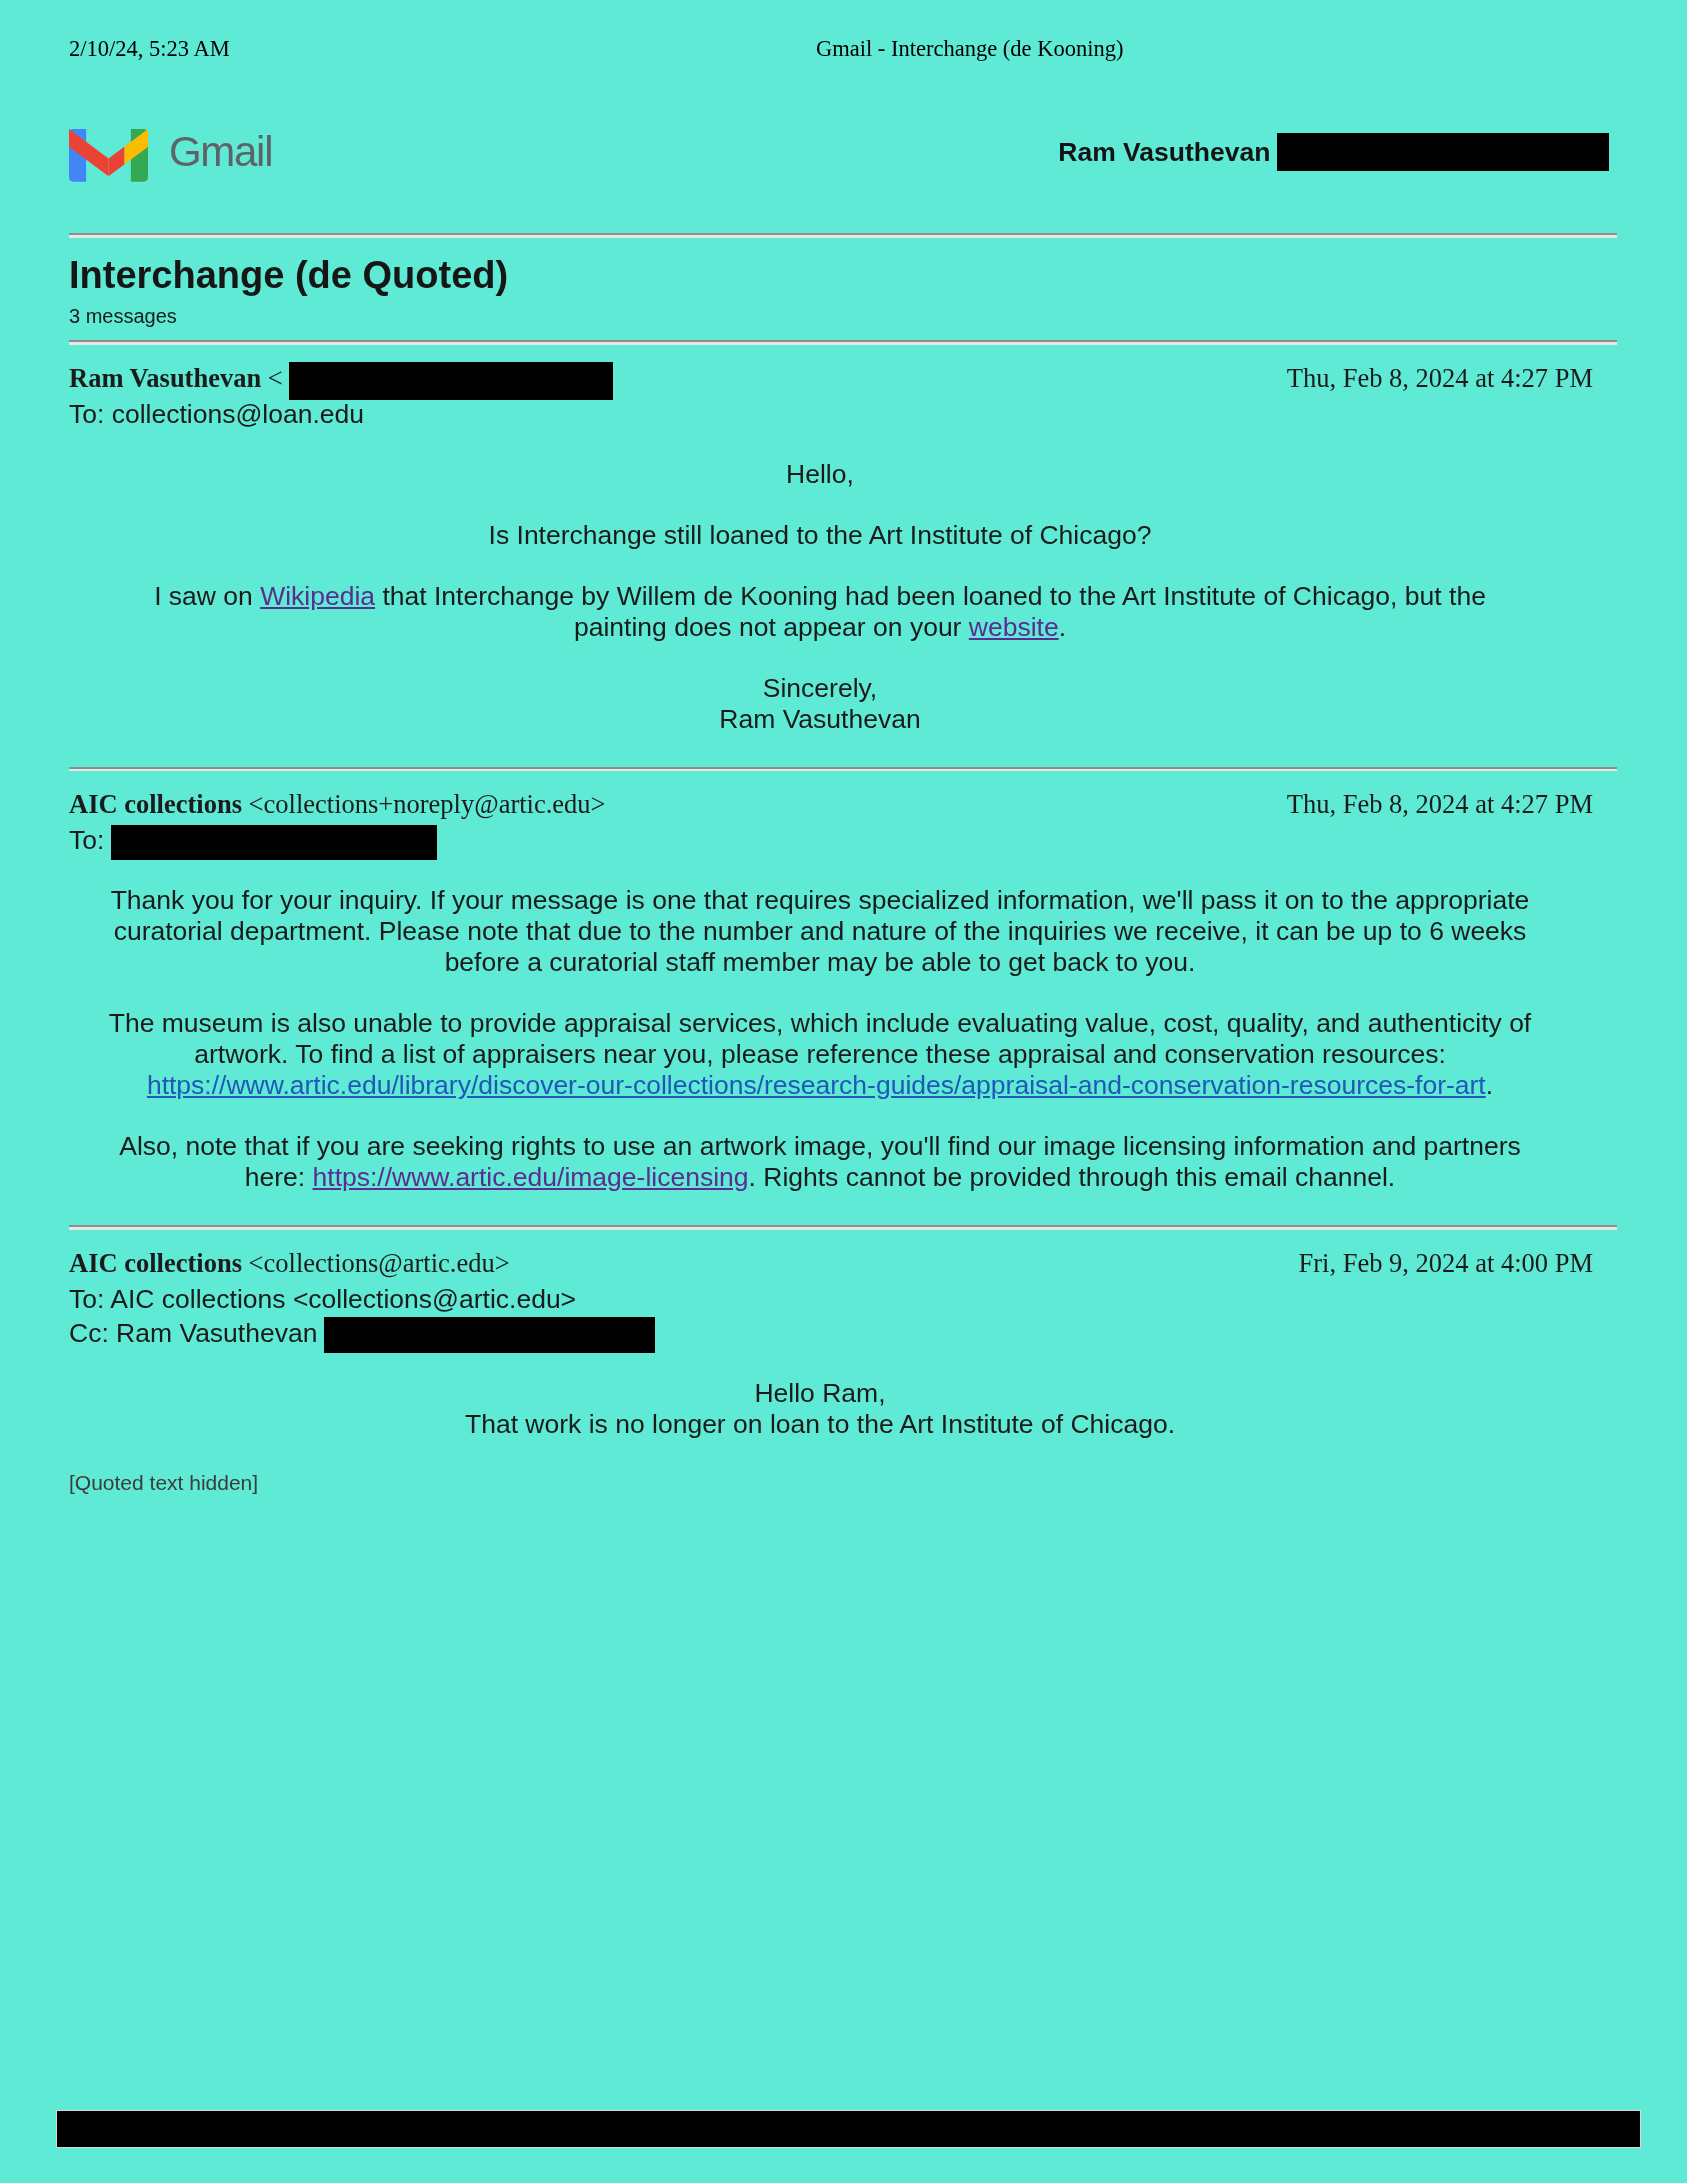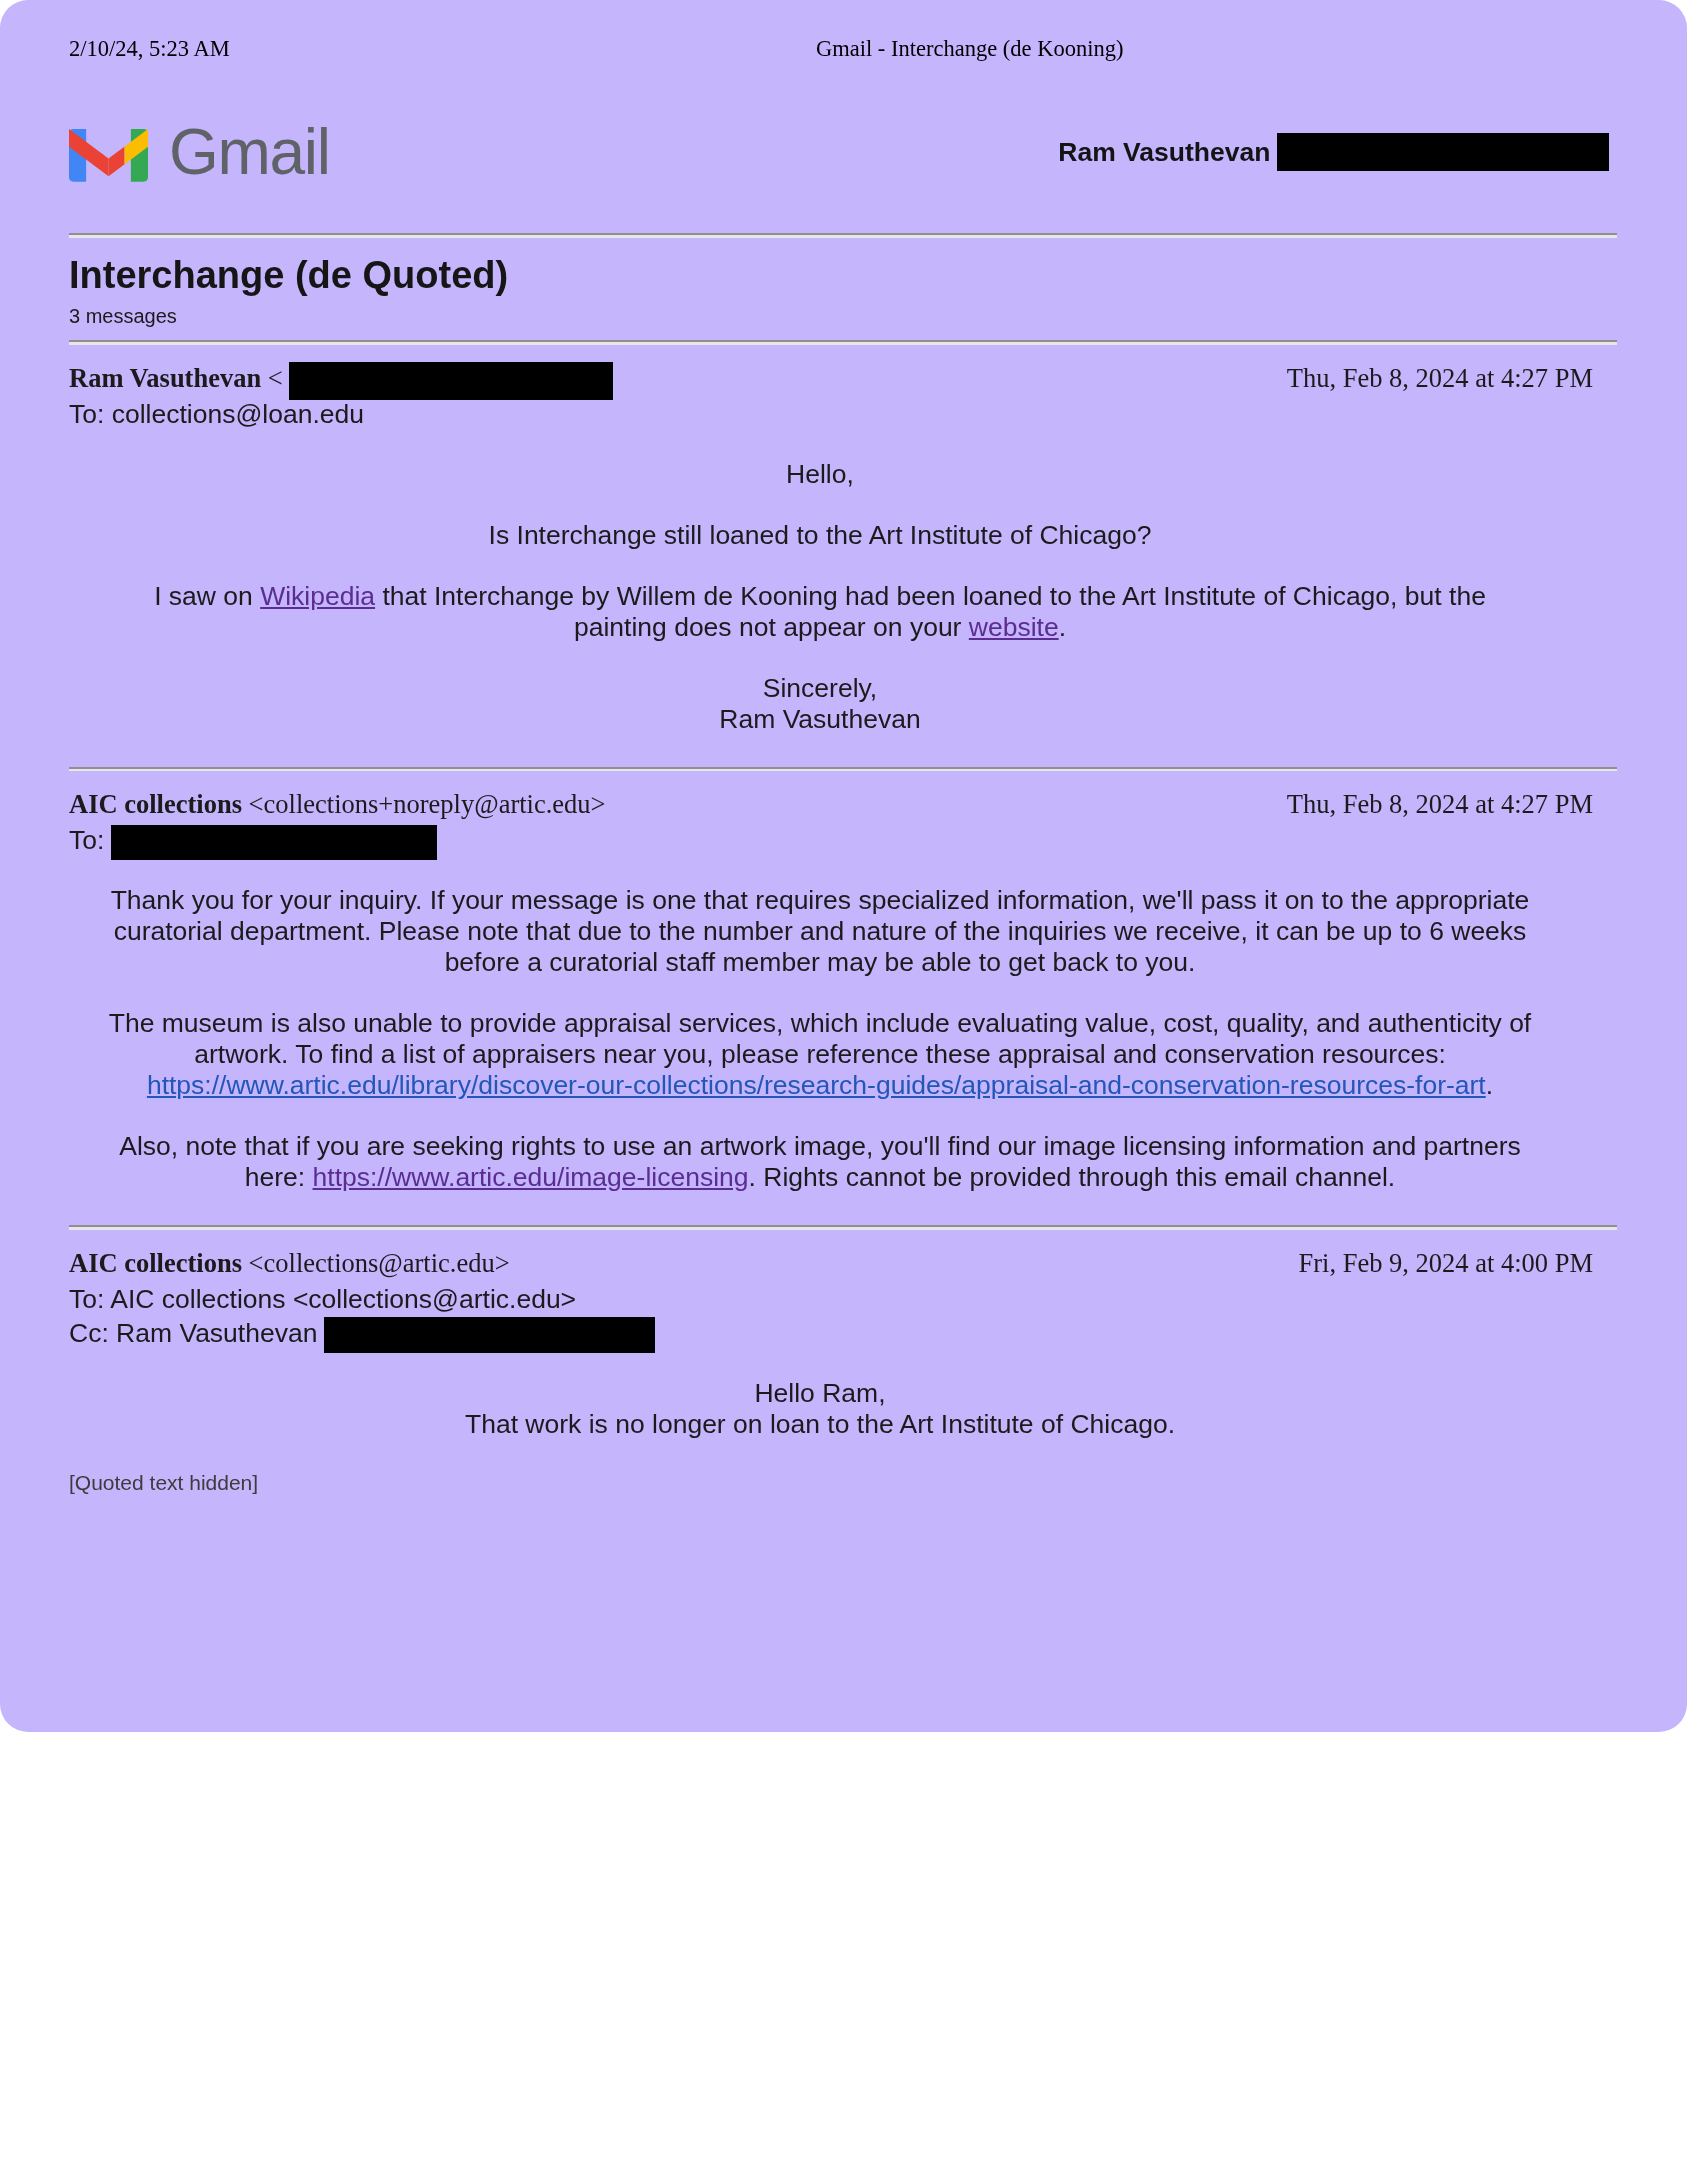--- a/index.html
+++ b/index.html
@@ -4,8 +4,8 @@
 <title>Gmail - Interchange (de Kooning)</title>
 <style>
   html,body{margin:0;padding:0;background:#ffffff;}
-  .page{position:relative;width:1687px;height:1732px;background:#c4b5fd;
-        font-family:"Liberation Sans",sans-serif;color:#1b1b1b;overflow:hidden;border-radius:28px;}
+  .page{position:relative;width:1687px;height:2183px;background:#5eead4;
+        font-family:"Liberation Sans",sans-serif;color:#1b1b1b;overflow:hidden;}
 
   
   .print-hdr{position:absolute;top:36px;left:0;width:100%;height:29px;

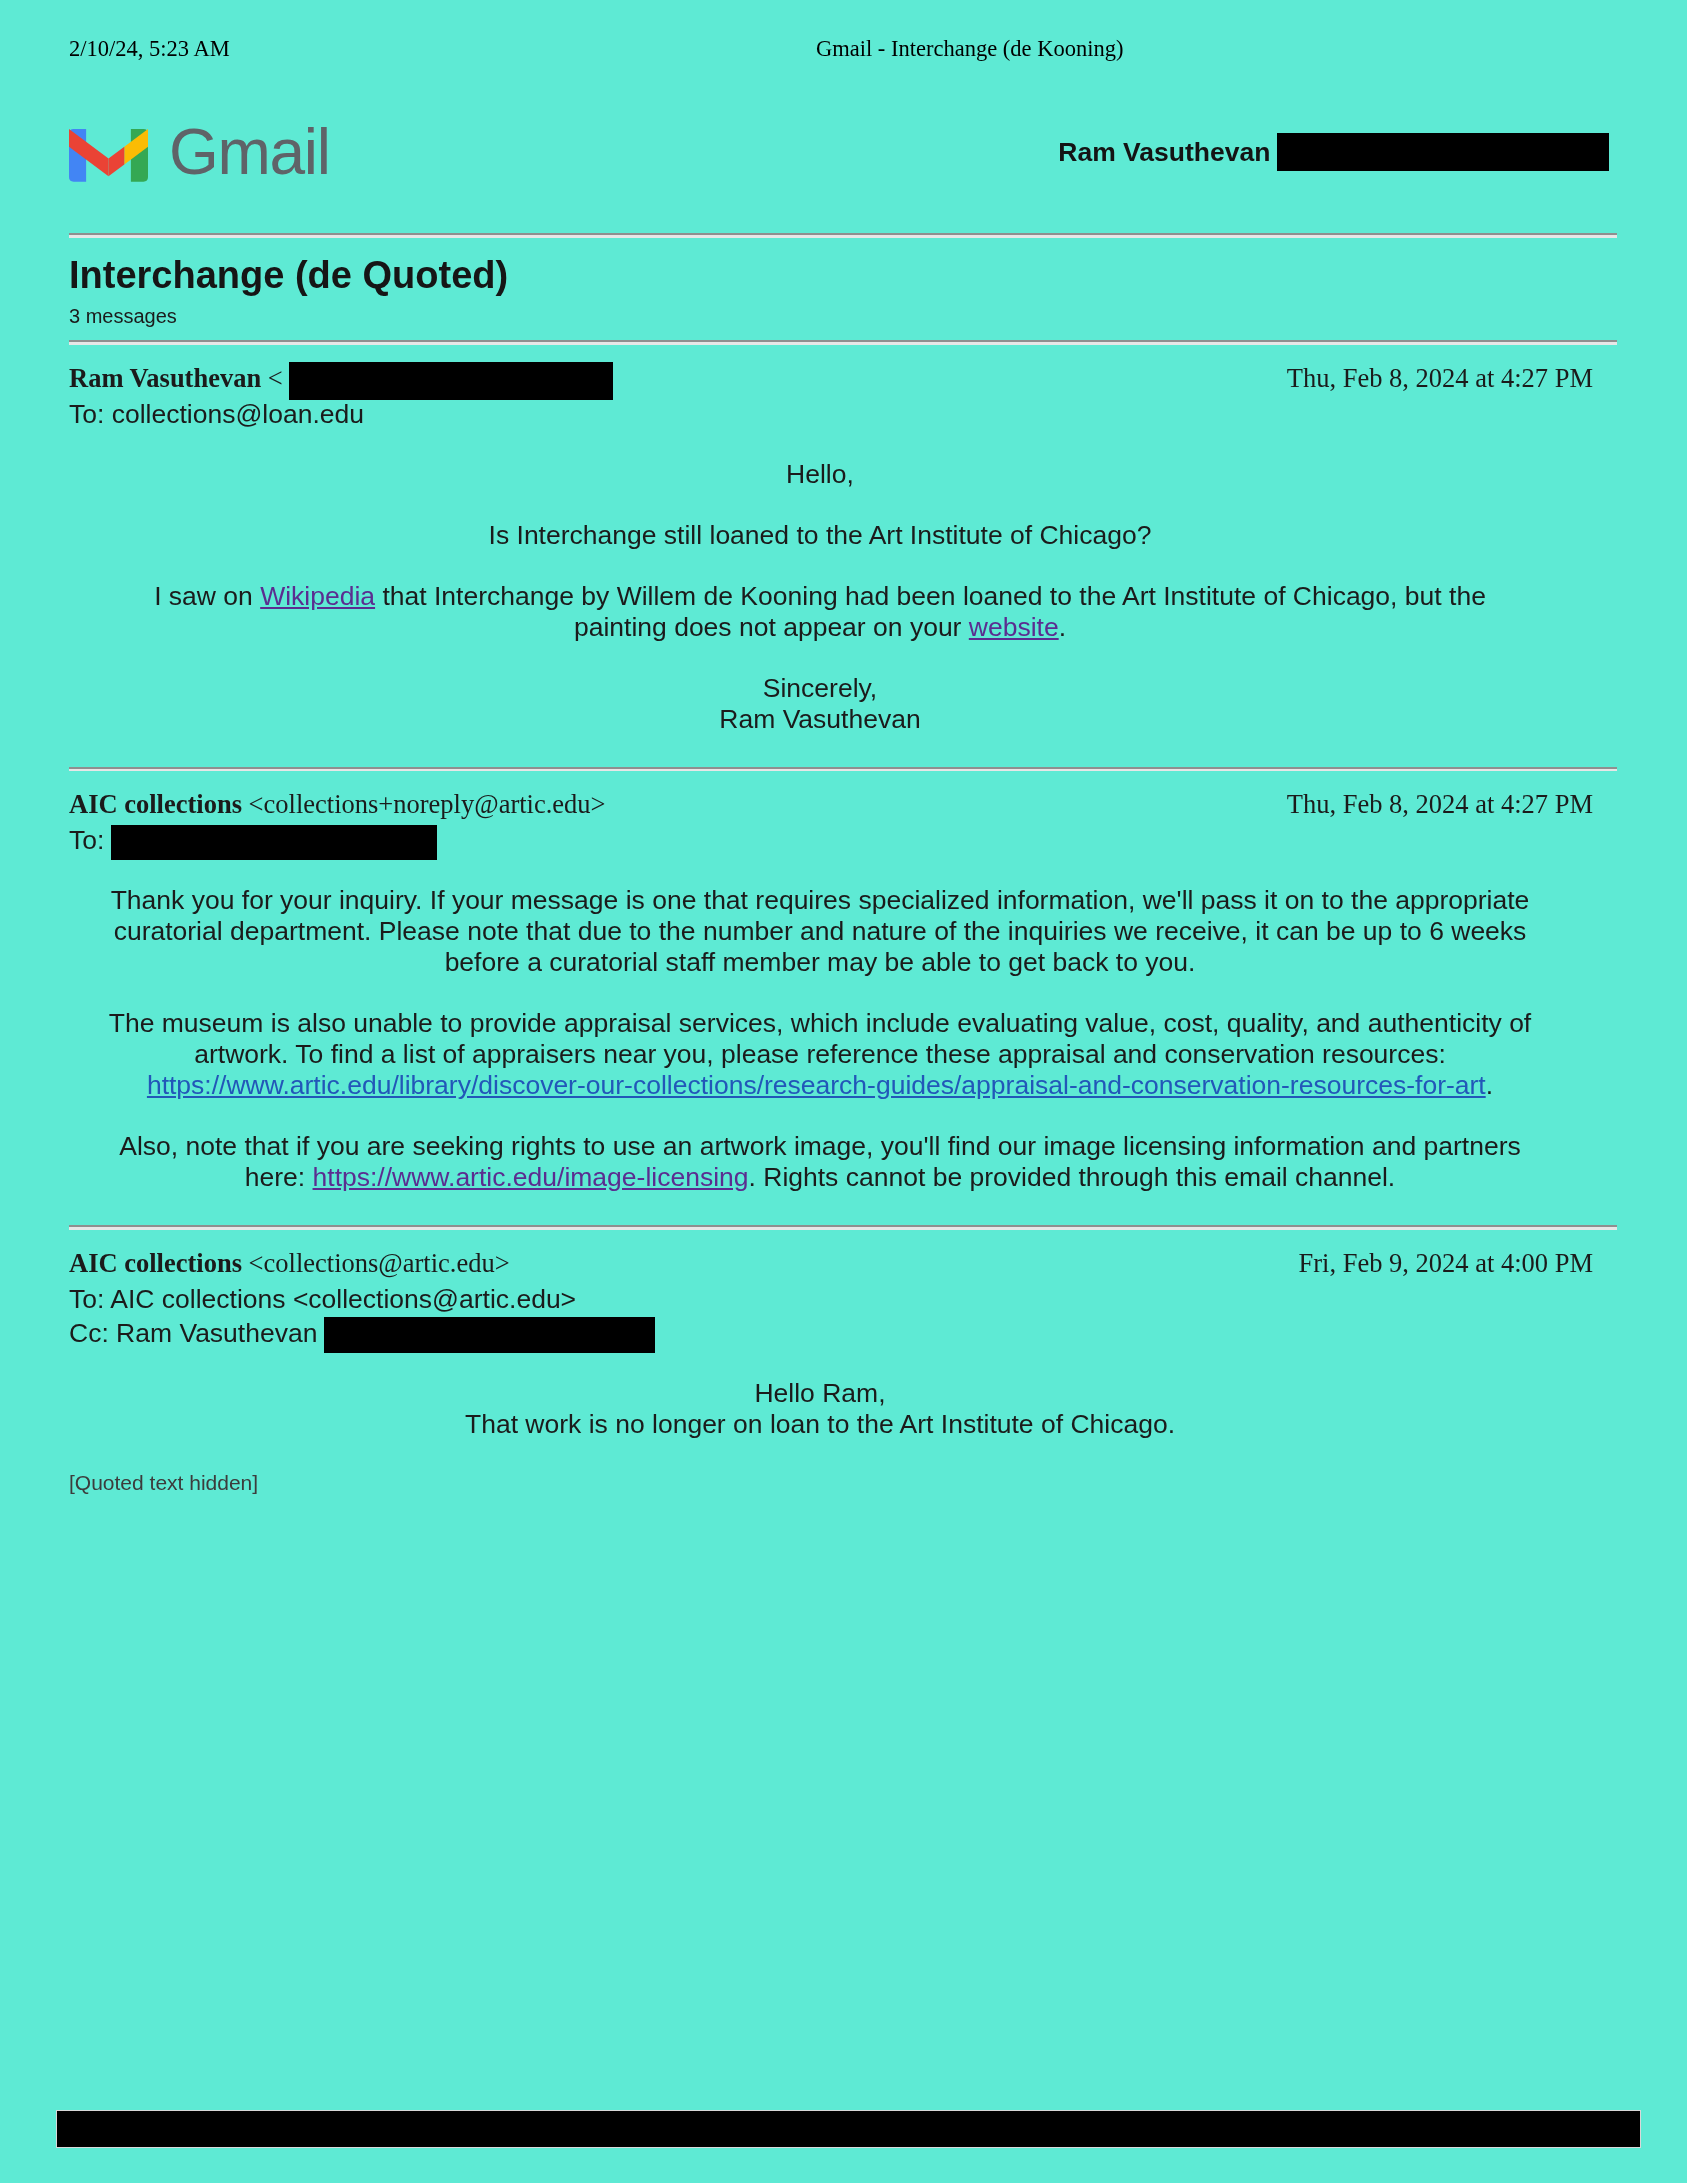--- a/index.html
+++ b/index.html
@@ -19,7 +19,7 @@
   .masthead{display:flex;justify-content:space-between;align-items:center;height:60px;}
   .logo{display:flex;align-items:center;}
   .logo svg{width:79px;height:60px;display:block;}
-  .wordmark{font-size:64px;line-height:60px;color:#5f6368;margin-left:21px;letter-spacing:-1.3px;}
+  .wordmark{font-size:42px;line-height:60px;color:#5f6368;margin-left:21px;letter-spacing:-1.3px;}
   .account{display:flex;align-items:center;padding-right:8px;
            font-weight:bold;font-size:26.5px;color:#141414;white-space:nowrap;}
 

